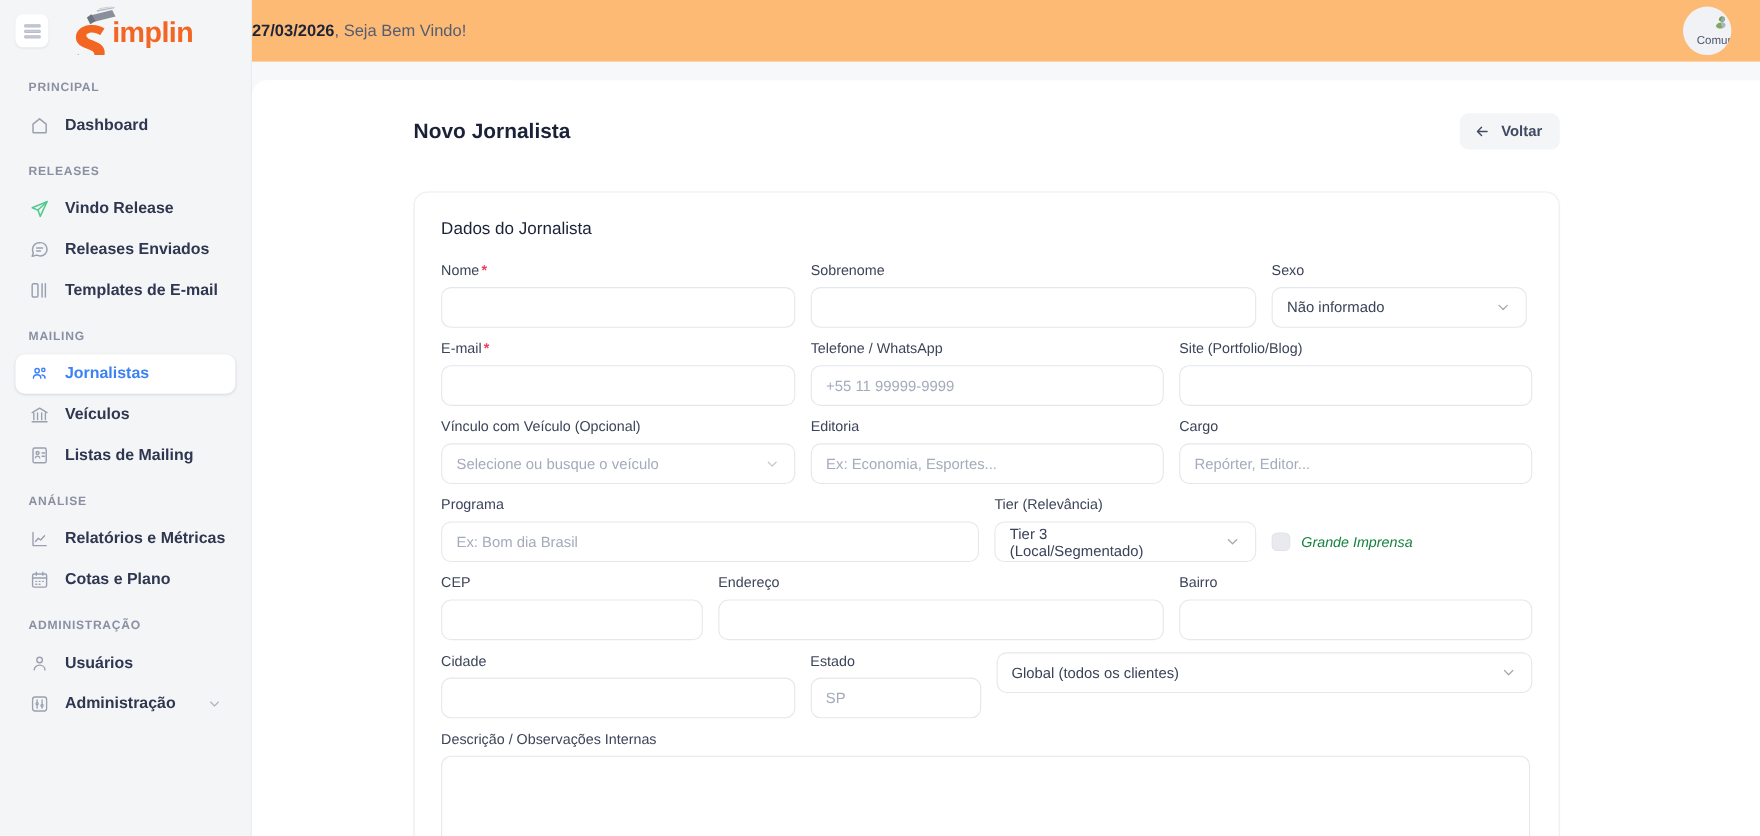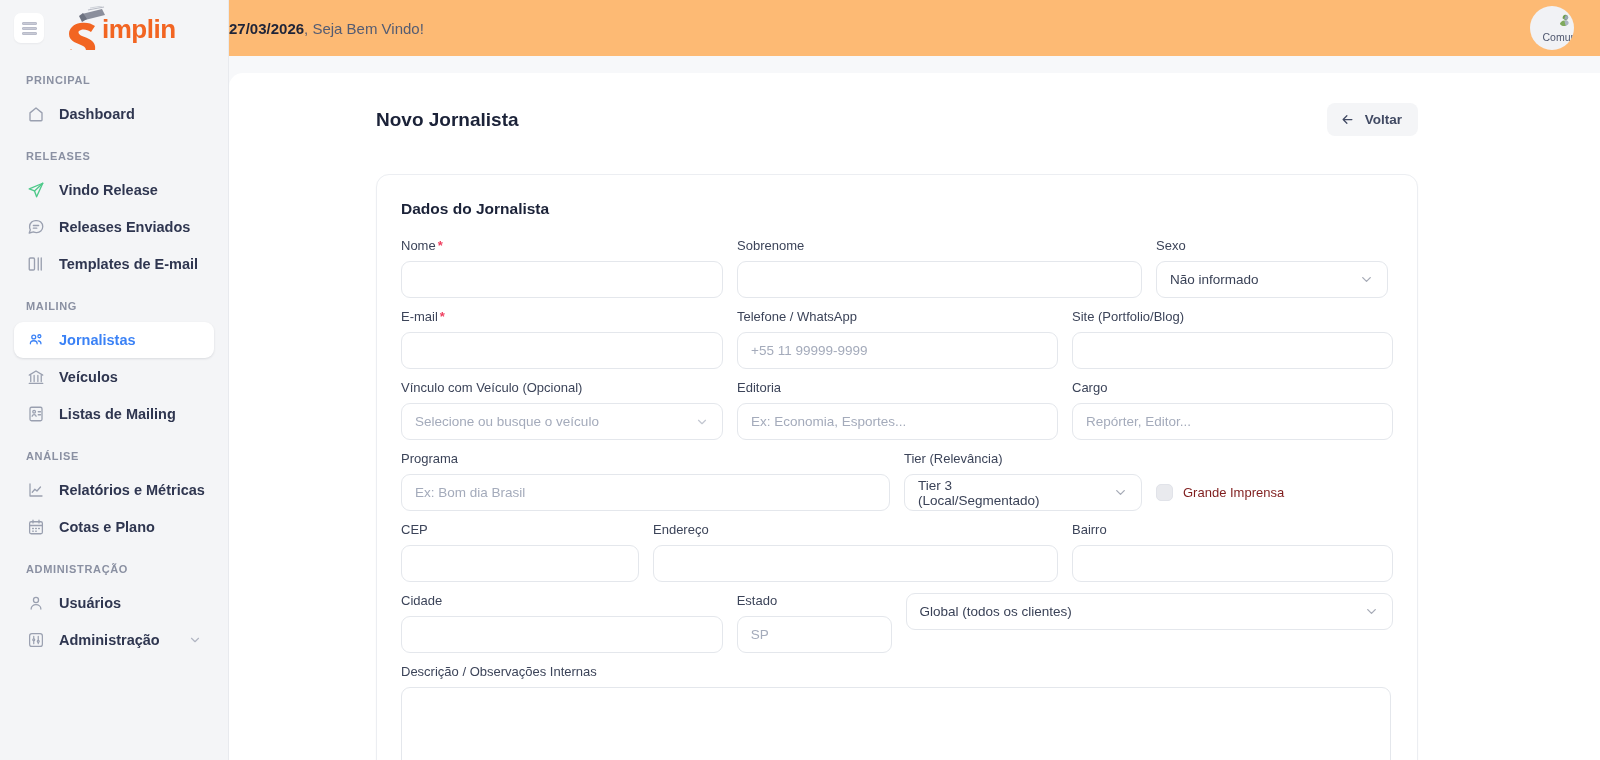--- a/index.html
+++ b/index.html
@@ -108,7 +108,7 @@
     box-shadow: 0 1px 2px rgba(16,24,40,.03);
   }
   .form-card h2 {
-    font-size: 15.5px; font-weight: 700; color: #1b2238; margin-bottom: 20px;
+    font-size: 15.5px; font-weight: 400; color: #1b2238; margin-bottom: 20px;
   }
   .row { display: flex; gap: 14px; margin-bottom: 7px; }
   .field { display: flex; flex-direction: column; }

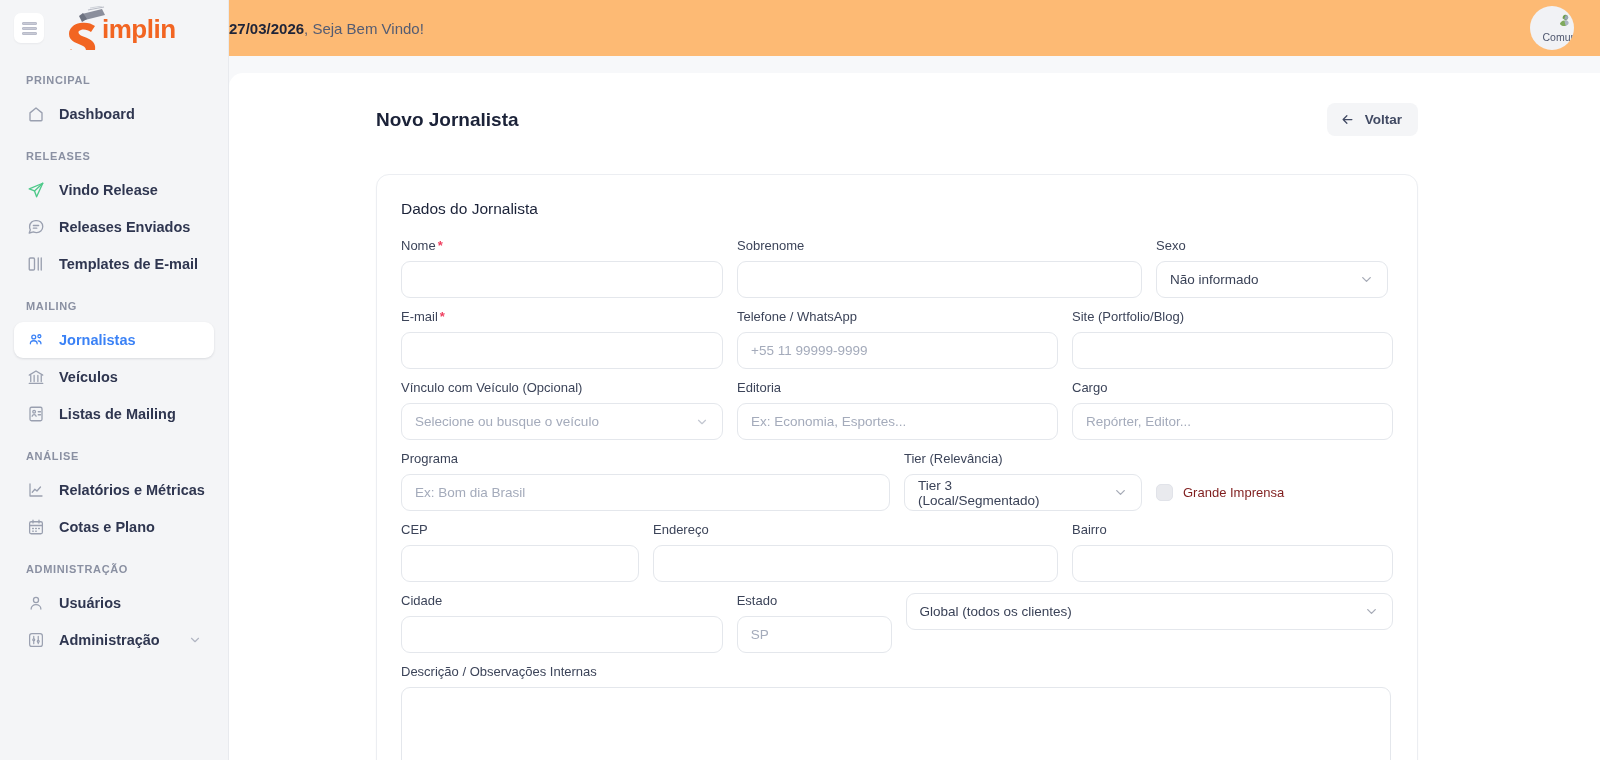--- a/index.html
+++ b/index.html
@@ -142,7 +142,7 @@
     width: 17px; height: 17px; border-radius: 5px; background: #e9eaee;
     border: 1px solid #e1e3e9; flex-shrink: 0;
   }
-  .cbox-label { font-size: 13px; color: #7f1d1d; white-space: nowrap; }
+  .cbox-label { font-size: 13px; color: #15803d; white-space: nowrap; font-style: italic; }
   textarea.ctrl {
     height: 92px; padding: 10px 13px; resize: none; display: block;
     line-height: 1.45; outline: none;

